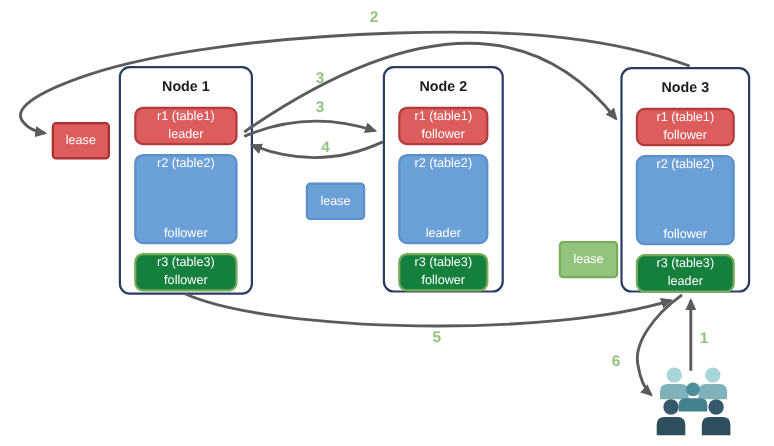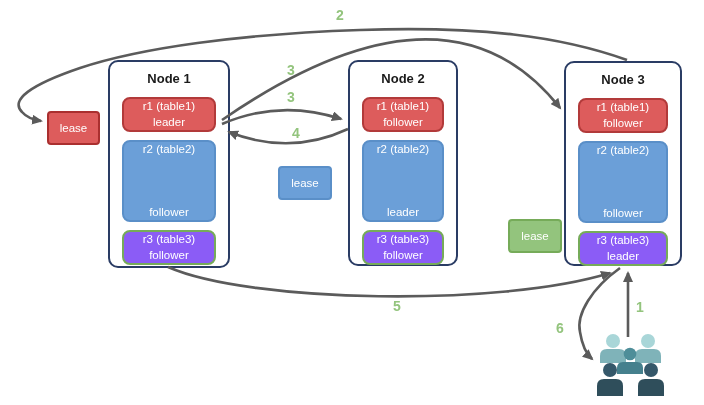--- a/index.html
+++ b/index.html
@@ -24,7 +24,7 @@
   }
   .replica.red{background:#dd5c5c;border-color:#b23a3a;}
   .replica.blue{background:#6b9fd8;border-color:#5a8fc8;gap:47px;}
-  .replica.green{background:#8b5cf6;border-color:#76ab59;}
+  .replica.green{background:#15803d;border-color:#76ab59;}
   .lease{
     position:absolute;width:54px;height:34px;box-sizing:border-box;border-radius:4px;
     border:2px solid;display:flex;align-items:center;justify-content:center;

